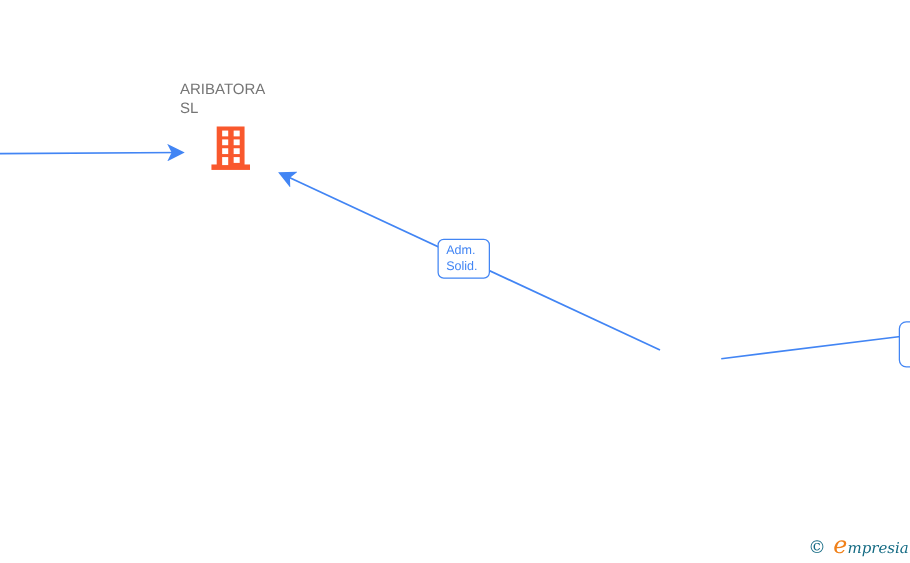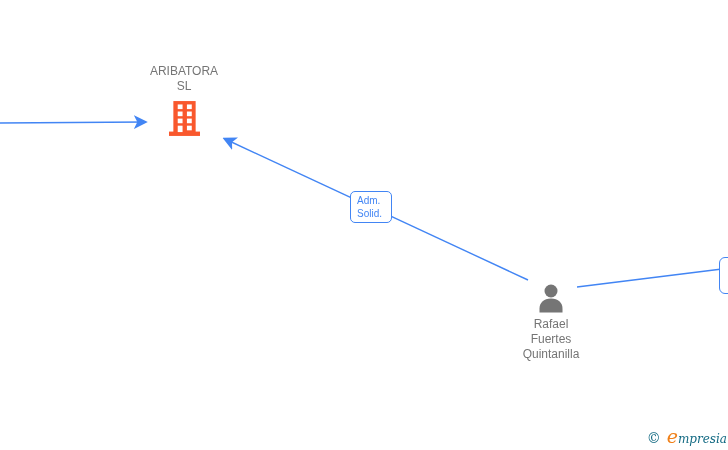--- a/index.html
+++ b/index.html
@@ -36,7 +36,7 @@
     font-size: 12px;
     line-height: 15px;
     color: var(--label-gray, #757575);
-    text-align: center;
+    text-align: left;
     width: 100%;
   }
   #node-company { left: 144px; top: 64px; width: 80px; }

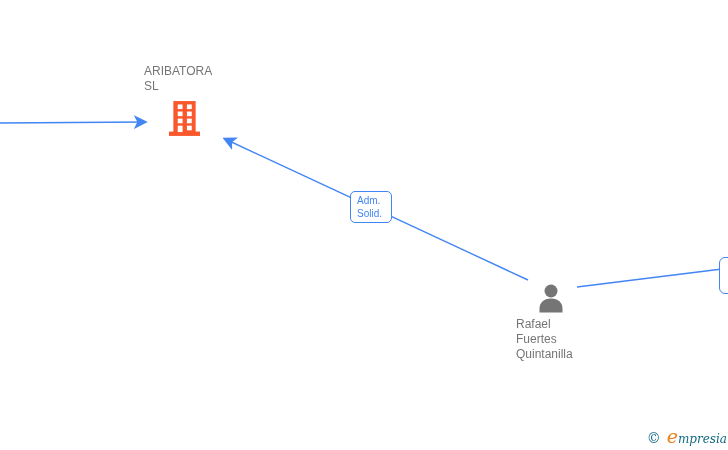--- a/index.html
+++ b/index.html
@@ -128,15 +128,6 @@
     </div>
   </div>
 
-  <div class="node" id="node-person">
-    <div class="icon-wrap">
-      <svg viewBox="0 0 30 29" xmlns="http://www.w3.org/2000/svg">
-        <circle cx="15" cy="7" r="6.5" fill="#757575"></circle>
-        <path d="M15 14.5 C 7.5 14.5 3.5 19 3.5 24.5 L3.5 28.5 L26.5 28.5 L26.5 24.5 C26.5 19 22.5 14.5 15 14.5 Z" fill="#757575"></path>
-      </svg>
-    </div>
-    <div class="node-label">Rafael Fuertes Quintanilla</div>
-  </div>
 
   <div class="edge-label-box">Adm. Solid.</div>
 

